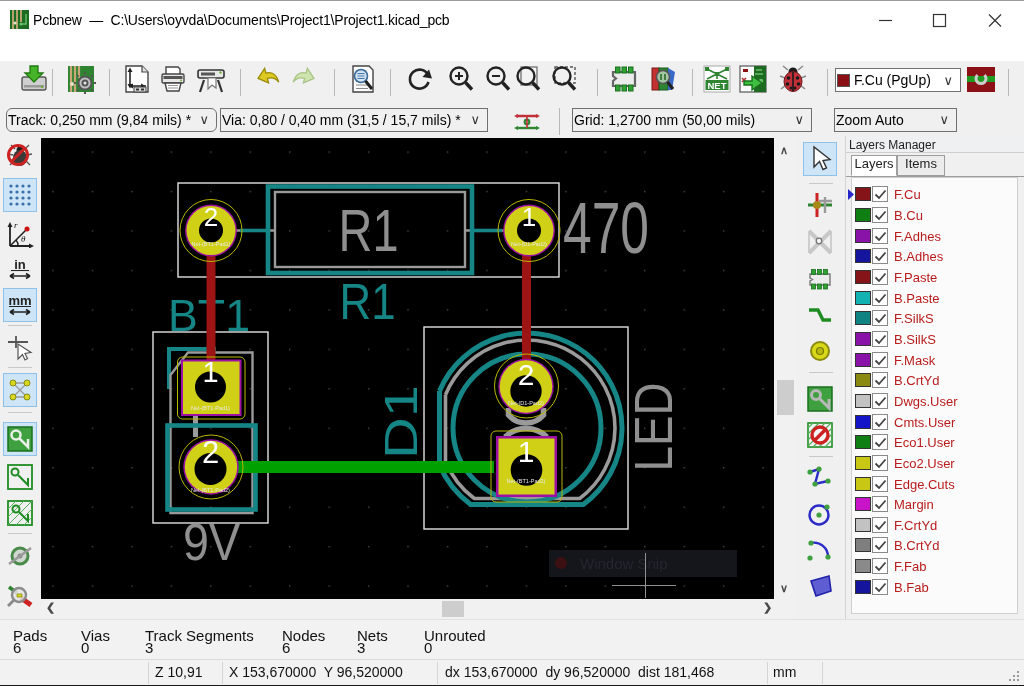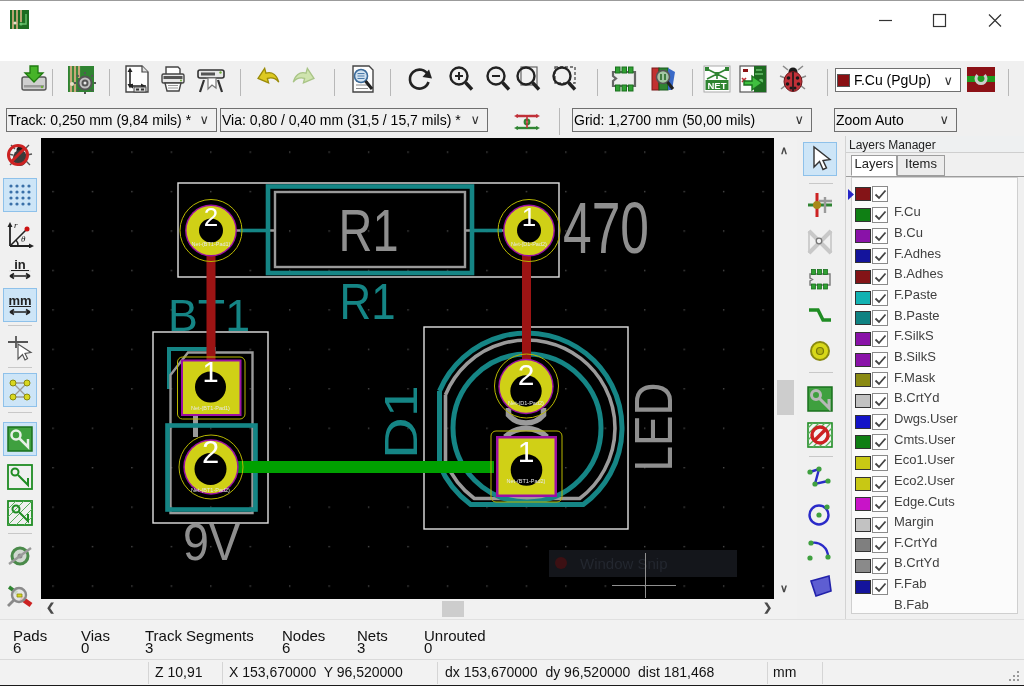--- a/index.html
+++ b/index.html
@@ -74,6 +74,7 @@
         <circle cx="11" cy="14" r="1.6" fill="#67c06b"></circle>
         <path d="M11 14 H16 V4" stroke="#67c06b" stroke-width="1.4" fill="none"></path>
       </svg>
+    <div class="abs" id="title-text">Pcbnew&nbsp; —&nbsp; C:\Users\oyvda\Documents\Project1\Project1.kicad_pcb</div>
     <svg class="abs" style="left:872px;top:9px" width="140" height="20">
       <line x1="7" y1="9.5" x2="20" y2="9.5" stroke="#333" stroke-width="1.2"></line>
       <rect x="61.5" y="3.5" width="12" height="12" fill="none" stroke="#333" stroke-width="1.2"></rect>

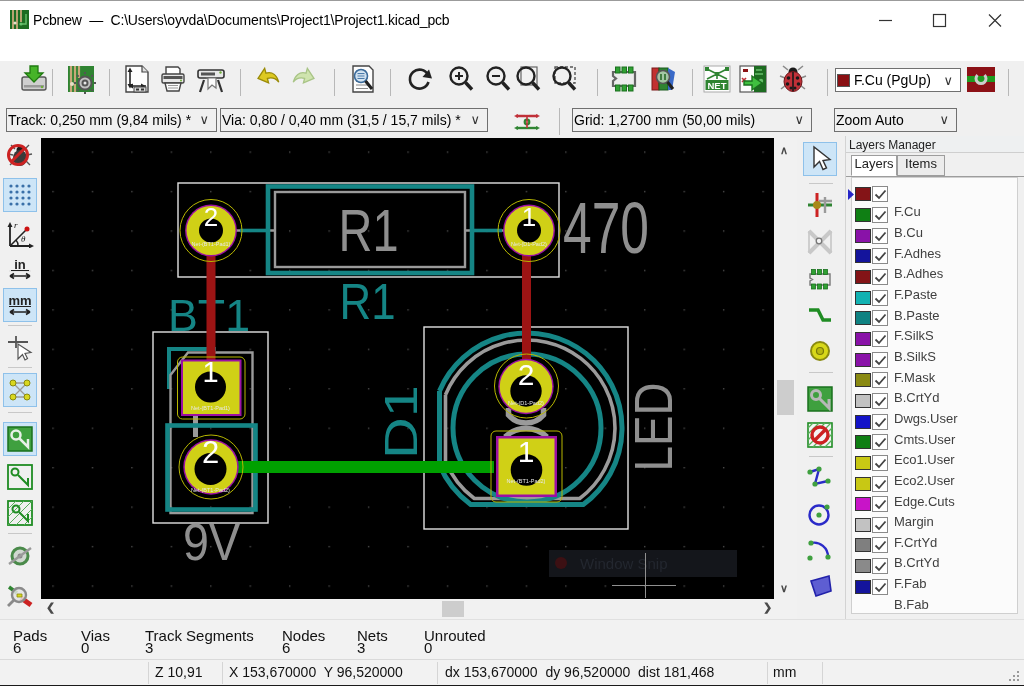--- a/index.html
+++ b/index.html
@@ -238,7 +238,7 @@
   </div>
 
   <div id="toolbar2" class="abs">
-    <div class="combo" style="left:6px; width:211px;">Track: 0,250 mm (9,84 mils) *<span class="chev">∨</span></div>
+    <div class="combo" style="left:6px; width:211px;border-radius:6px;">Track: 0,250 mm (9,84 mils) *<span class="chev">∨</span></div>
     <div class="combo" style="left:220px; width:268px;">Via: 0,80 / 0,40 mm (31,5 / 15,7 mils) *<span class="chev">∨</span></div>
     <svg class="abs" style="left:512px;top:5px" width="30" height="26" viewBox="0 0 30 26">
         <path d="M4 7 H13 M17 7 H26" stroke="#c03038" stroke-width="2.4"></path>

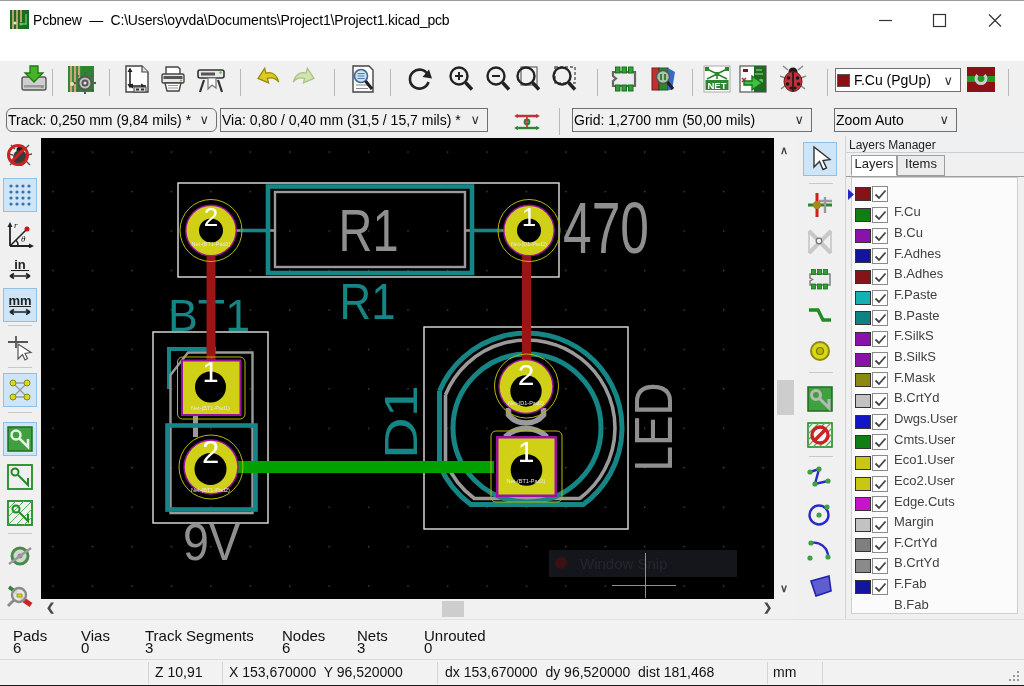--- a/index.html
+++ b/index.html
@@ -49,7 +49,7 @@
   .cb { position:absolute; left:26px; top:2px; width:16px; height:16px; border:1px solid #8a8a8a;
     background:#fff; }
   .cb svg { position:absolute; left:1px; top:2px; }
-  .lname { position:absolute; left:48px; top:3px; font-size:13px; color:#404040;margin-top:17px; }
+  .lname { position:absolute; left:48px; top:3px; font-size:13px; color:#b91c1c; }
 
   
   #status1 { left:0; top:618px; width:1024px; height:40px; background:#f2f2f2;

